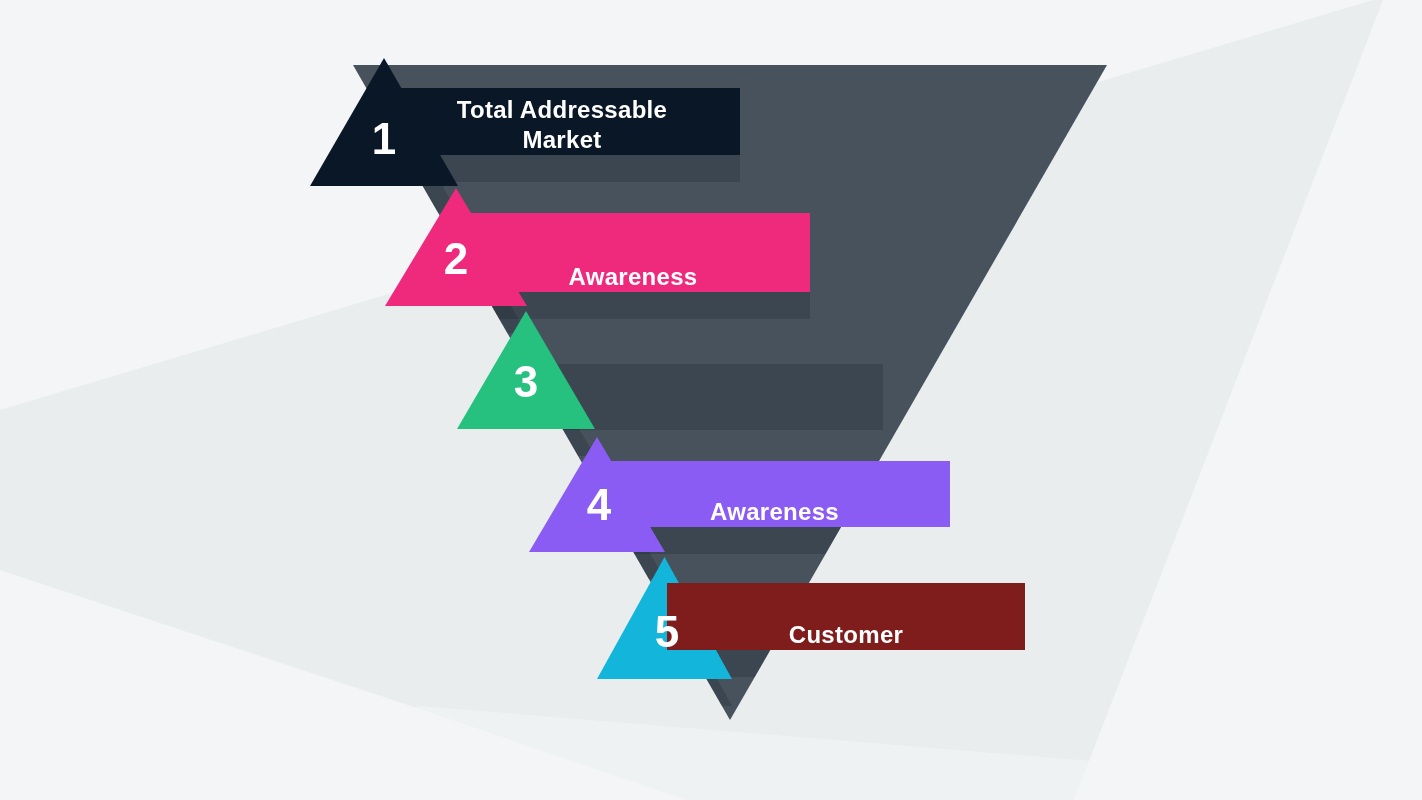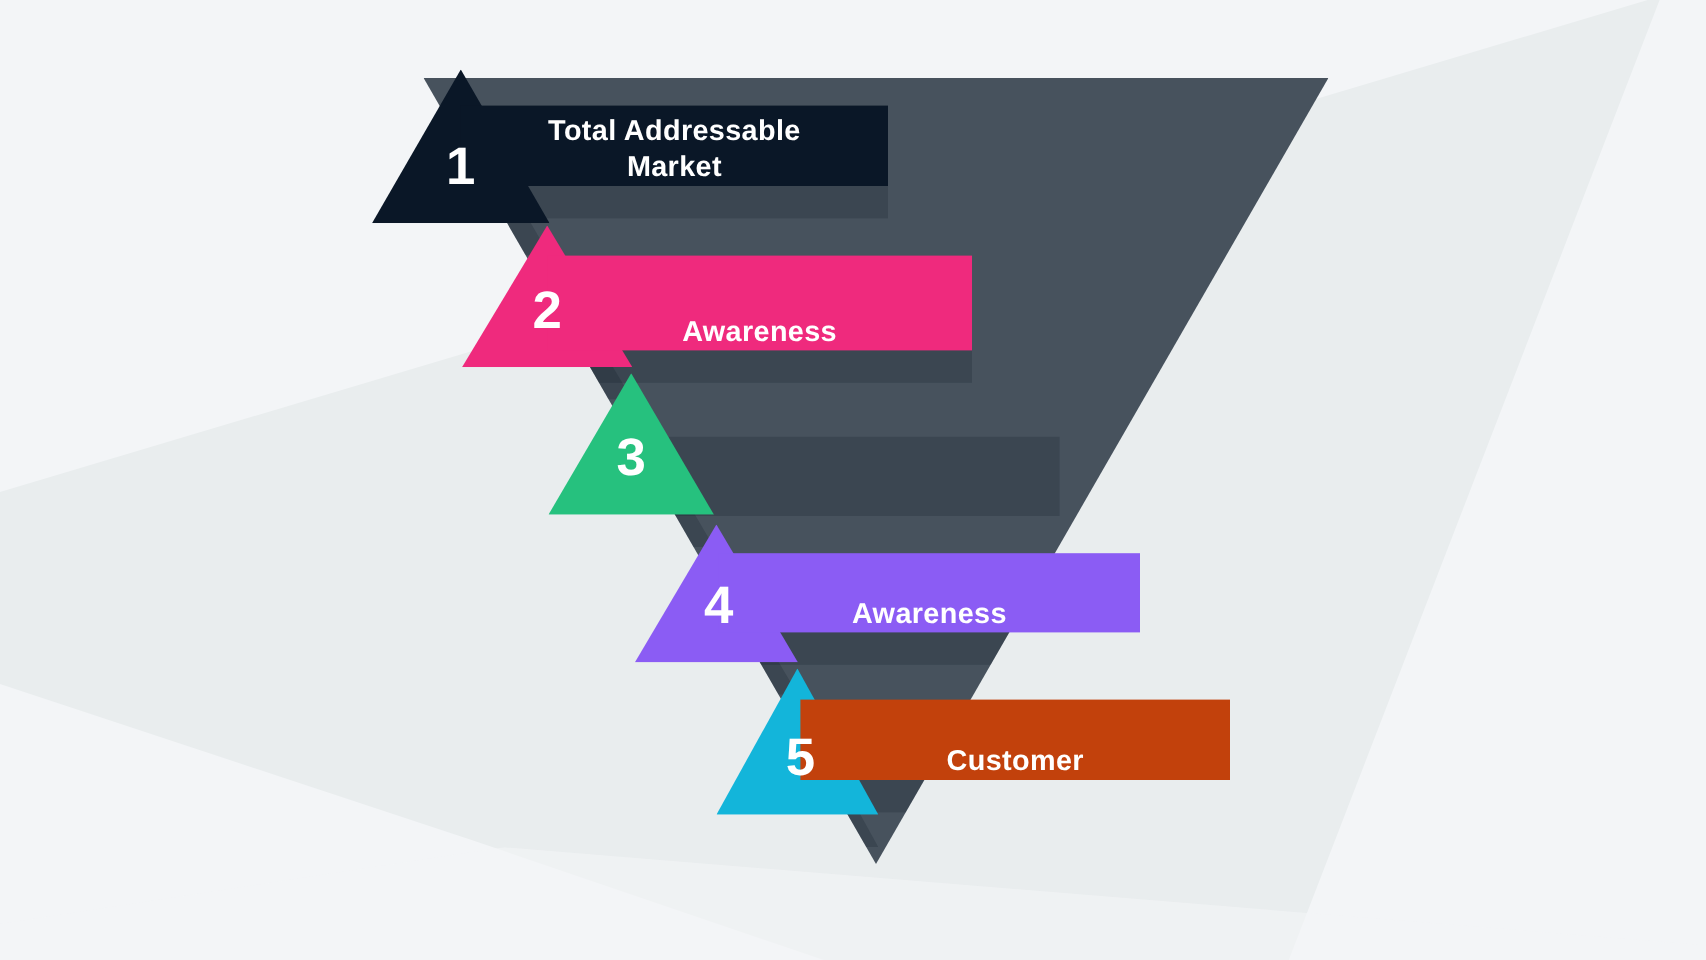--- a/index.html
+++ b/index.html
@@ -104,7 +104,7 @@
   <div class="num num4">4</div>
 
   <div class="tri tri5" style="background: rgb(19, 181, 218);"></div>
-  <div class="ban ban5" style="background: #c2410c;">
+  <div class="ban ban5" style="background: #7f1d1d;">
     <div class="label-wrap">
         <div class="label">Customer</div>
       </div>

